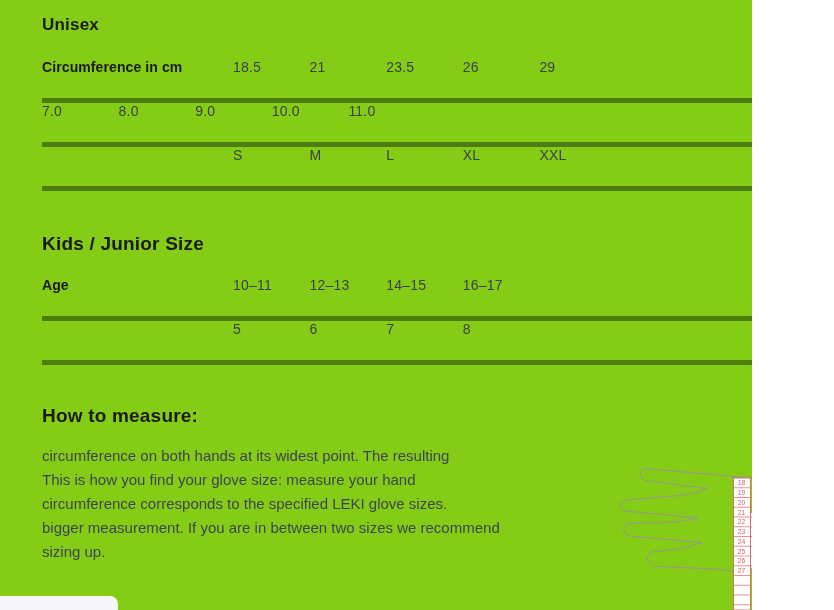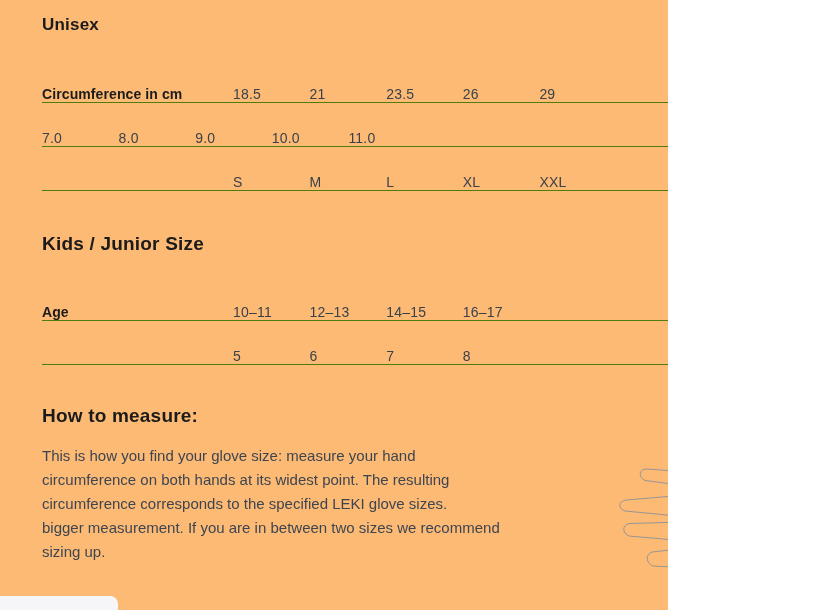--- a/index.html
+++ b/index.html
@@ -5,7 +5,7 @@
   * { margin:0; padding:0; box-sizing:border-box; }
   html,body { background:#ffffff; }
   body { font-family:"Liberation Sans", sans-serif; -webkit-font-smoothing:antialiased; }
-  .page { position:relative; width:668px; height:610px; background:#fdba74; overflow:hidden; }
+  .page { position:relative; width:752px; height:610px; background:#84cc16; overflow:hidden; }
 
   .section-title { position:absolute; left:42px; font-weight:700; color:#1b1b1b; letter-spacing:.2px; white-space:nowrap; }
   #unisex-title { top:15px; font-size:17px; }

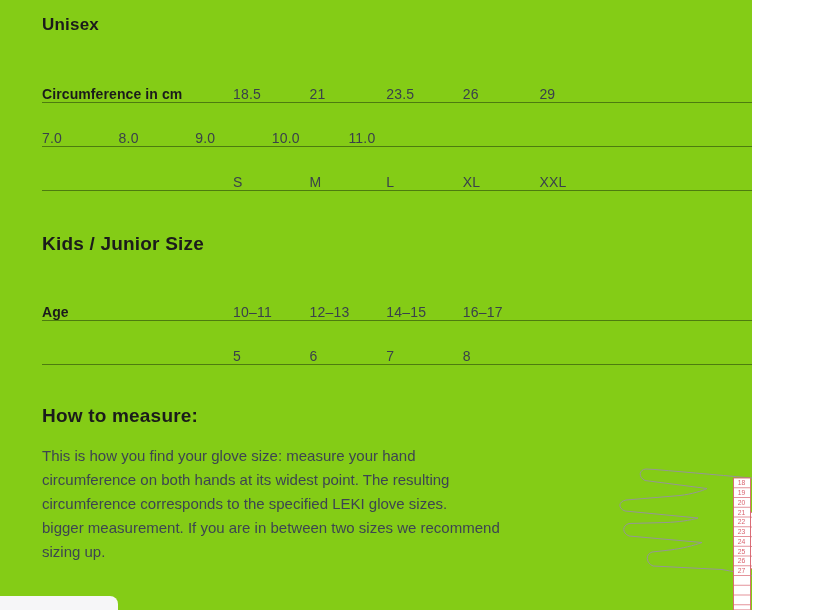--- a/index.html
+++ b/index.html
@@ -15,7 +15,7 @@
   .size-table { position:absolute; left:42px; width:789px; }
   #unisex-table { top:59px; }
   #kids-table   { top:277px; }
-  .t-row { display:flex; align-items:flex-end; height:44px; border-bottom:1px solid #4d7c0f; }
+  .t-row { display:flex; align-items:flex-start; height:44px; border-bottom:5px solid #4d7c0f; }
   .t-label { width:191px; flex:none; font-size:14px; font-weight:700; color:#1b1b1b; letter-spacing:.1px; }
   .t-cell { width:76.6px; flex:none; font-size:14px; color:#3a414b; letter-spacing:.2px; }
 

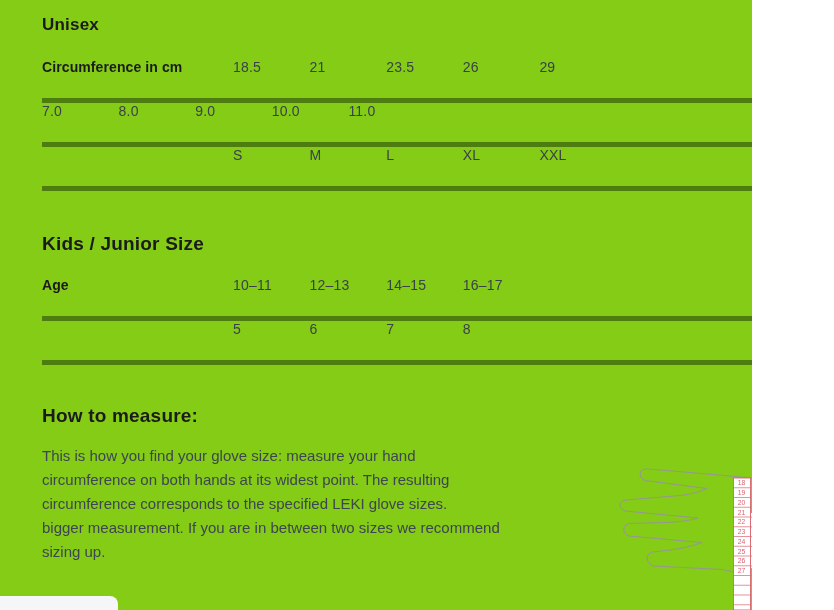--- a/index.html
+++ b/index.html
@@ -82,8 +82,8 @@
   <h2 class="section-title" id="how-title">How to measure:</h2>
 
   <div class="measure-text">
+    <div>circumference on both hands at its widest point. The resulting</div>
     <div>This is how you find your glove size: measure your hand</div>
-    <div>circumference on both hands at its widest point. The resulting</div>
     <div>circumference corresponds to the specified LEKI glove sizes.</div>
     <div>bigger measurement. If you are in between two sizes we recommend</div>
     <div>sizing up.</div>

